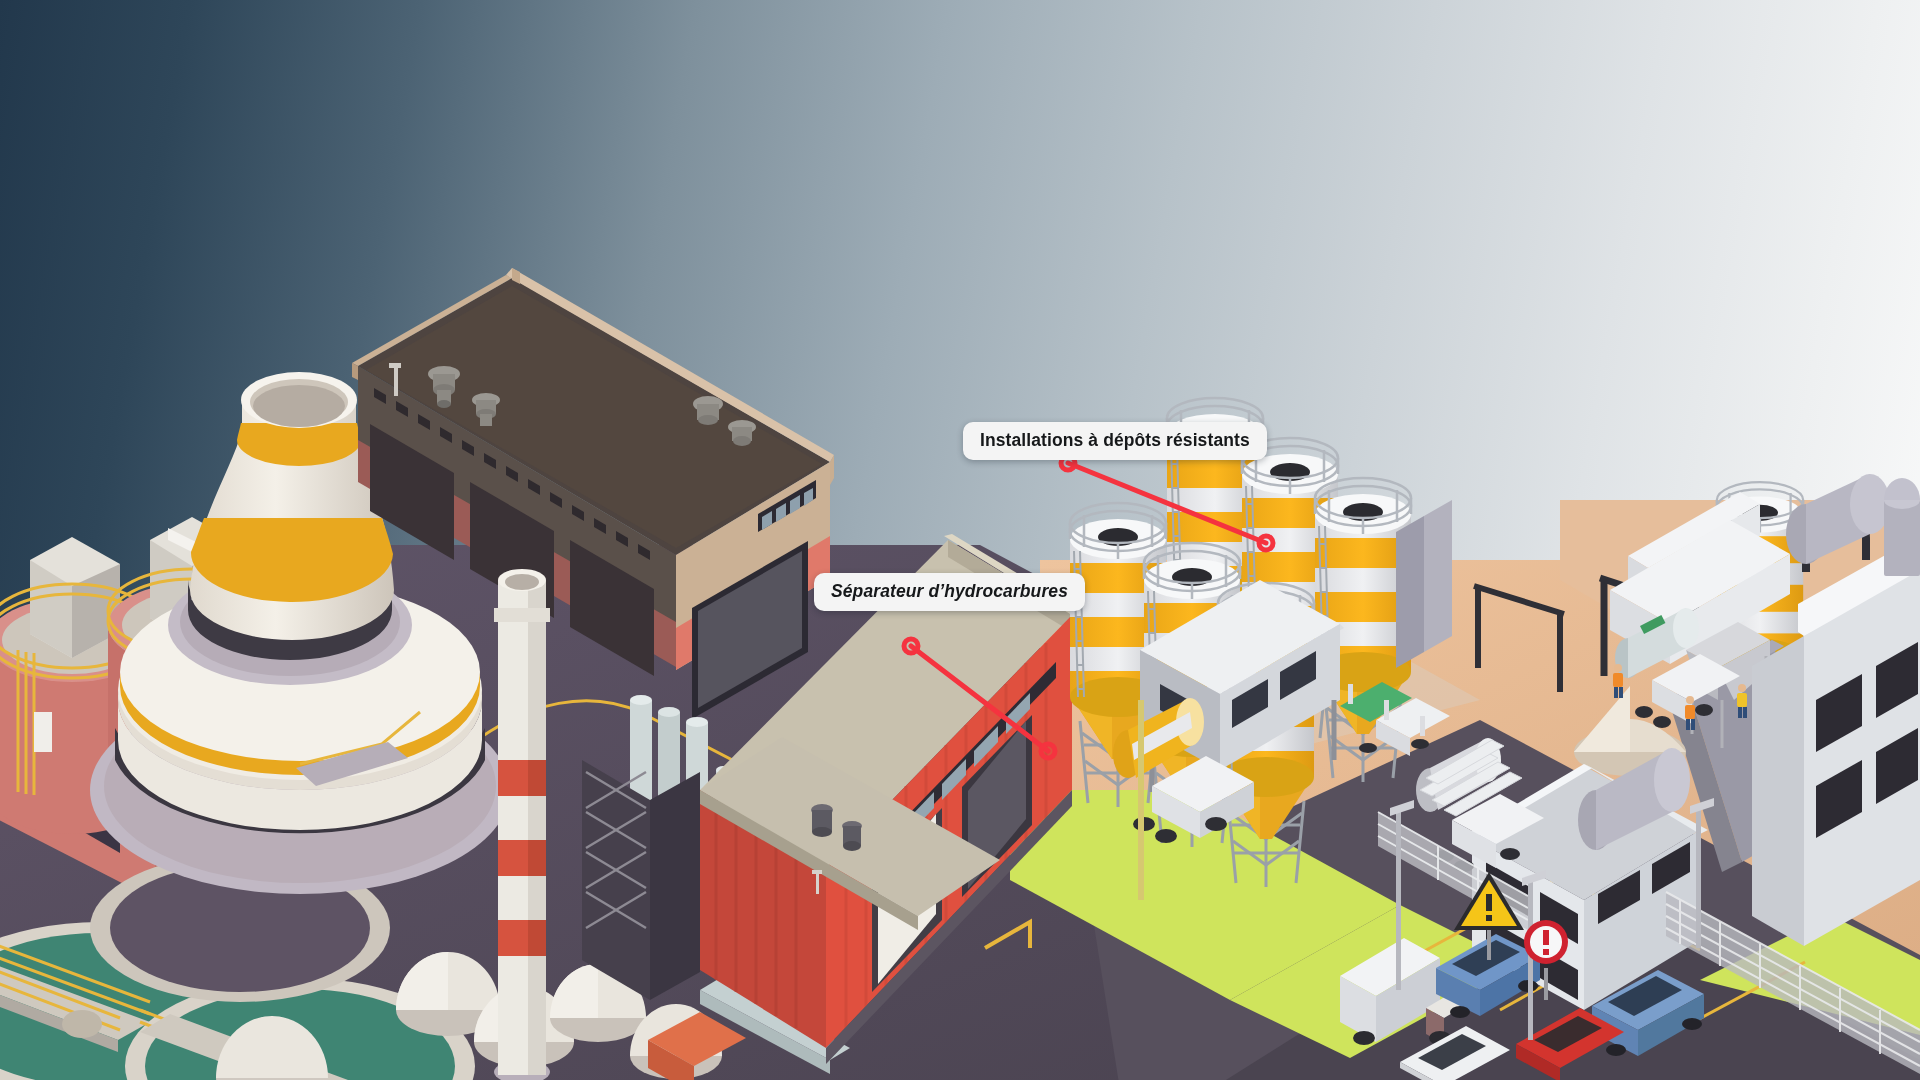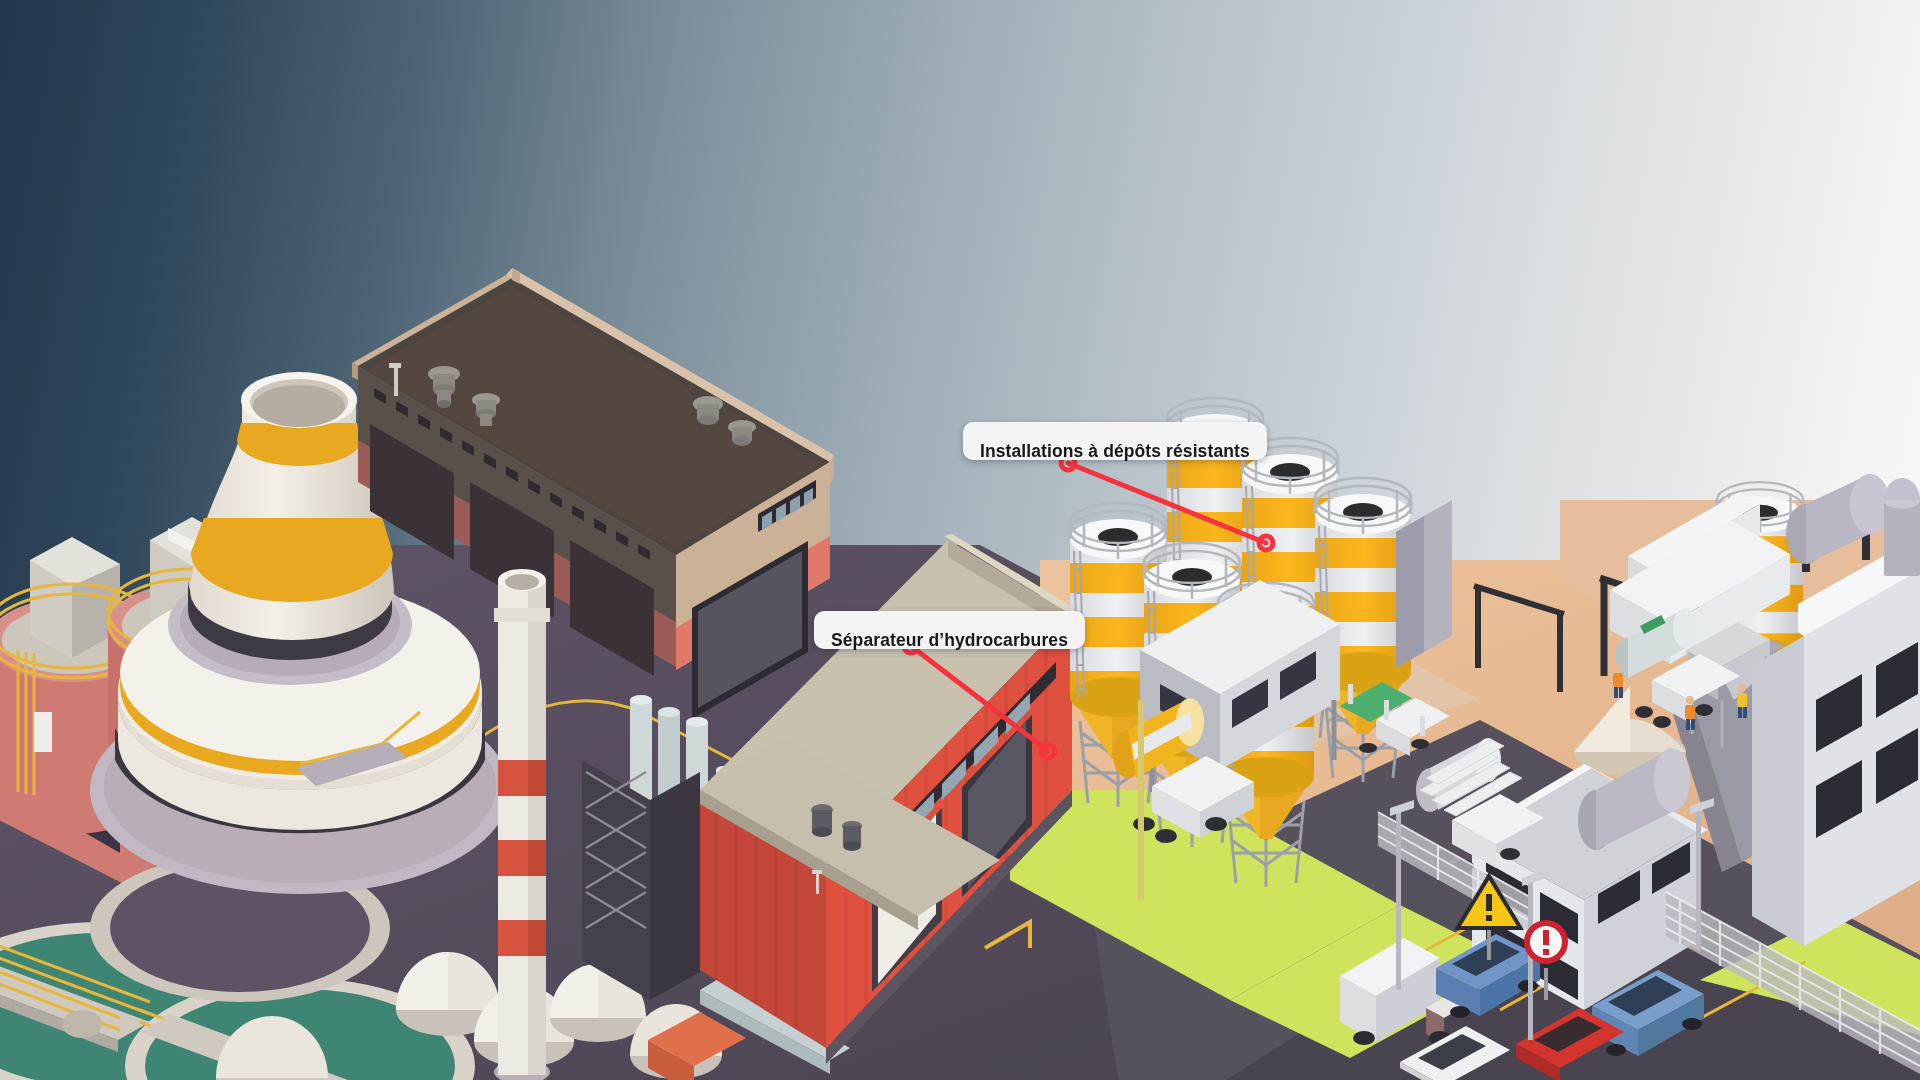--- a/index.html
+++ b/index.html
@@ -35,7 +35,7 @@
   
   .callout{
     position:absolute;
-    display:flex; align-items:flex-end;
+    display:flex; align-items:center;
     height:38px;
     padding:0 17px;
     background:#f4f4f4;

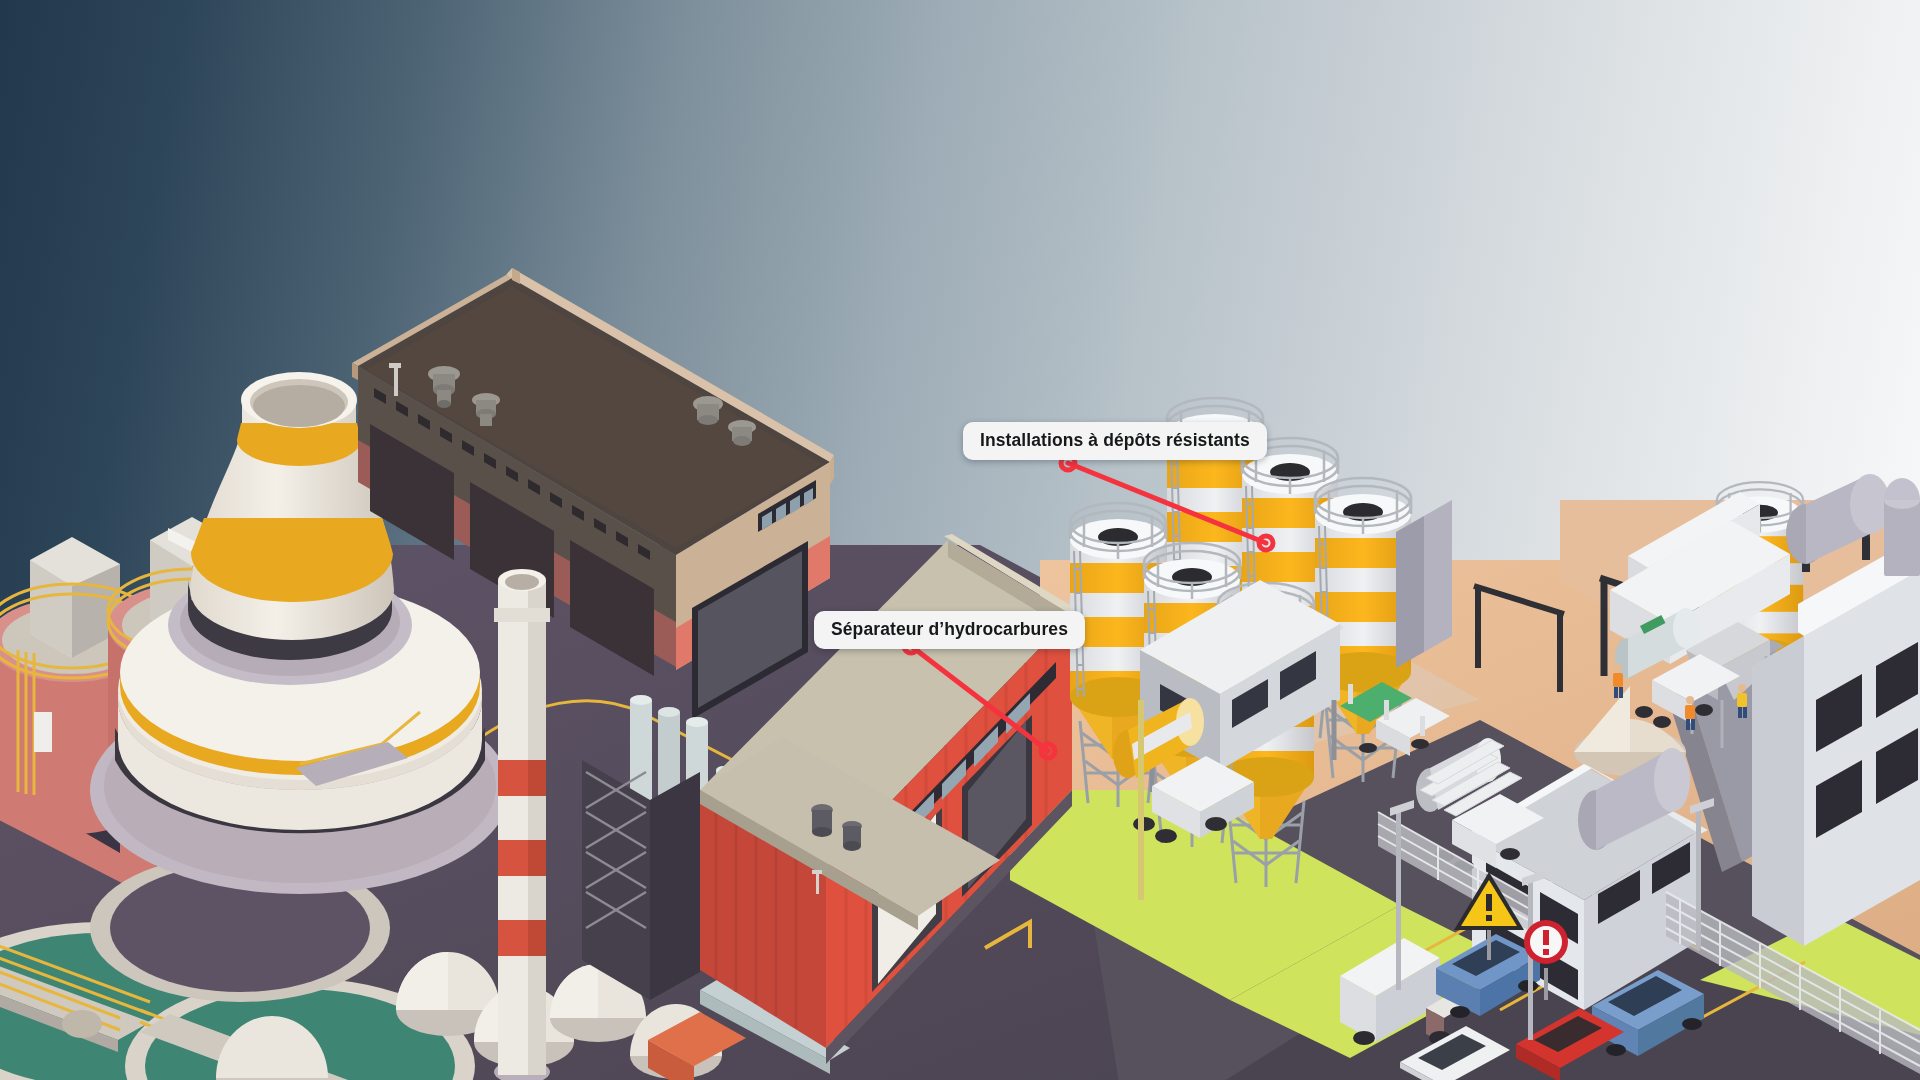--- a/index.html
+++ b/index.html
@@ -52,7 +52,7 @@
     line-height:1;
   }
   #callout-1{ left:963px; top:422px; }
-  #callout-2{ left:814px; top:611px; }
+  #callout-2{ left:814px; top:573px;font-style:italic; }
   svg#pointers{ z-index:55; }
   .ptr-line{ stroke:#f5333f; stroke-width:5; fill:none; stroke-linecap:round; }
   .ptr-dot{ fill:none; stroke:#f5333f; stroke-width:5; }

